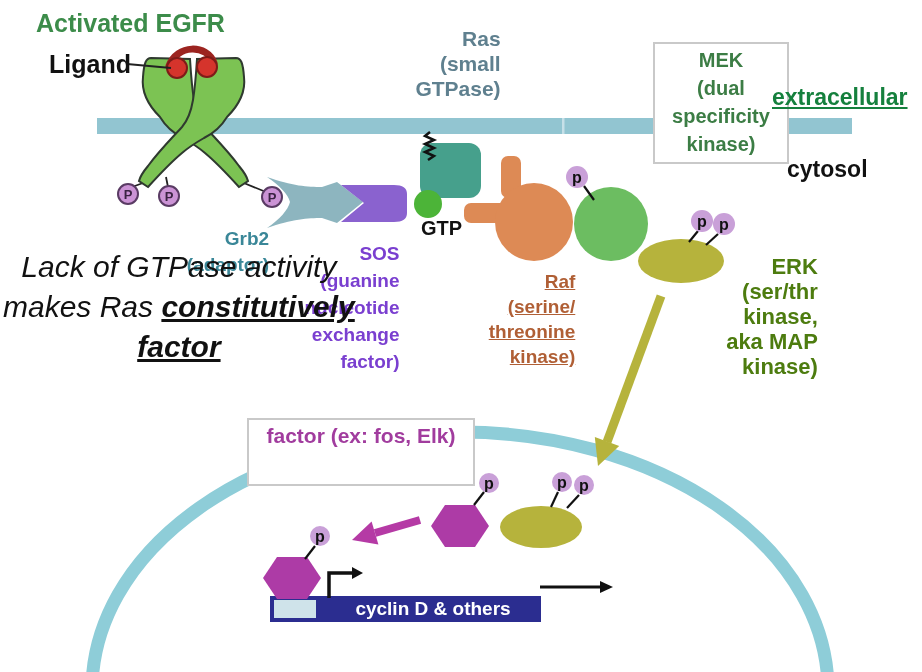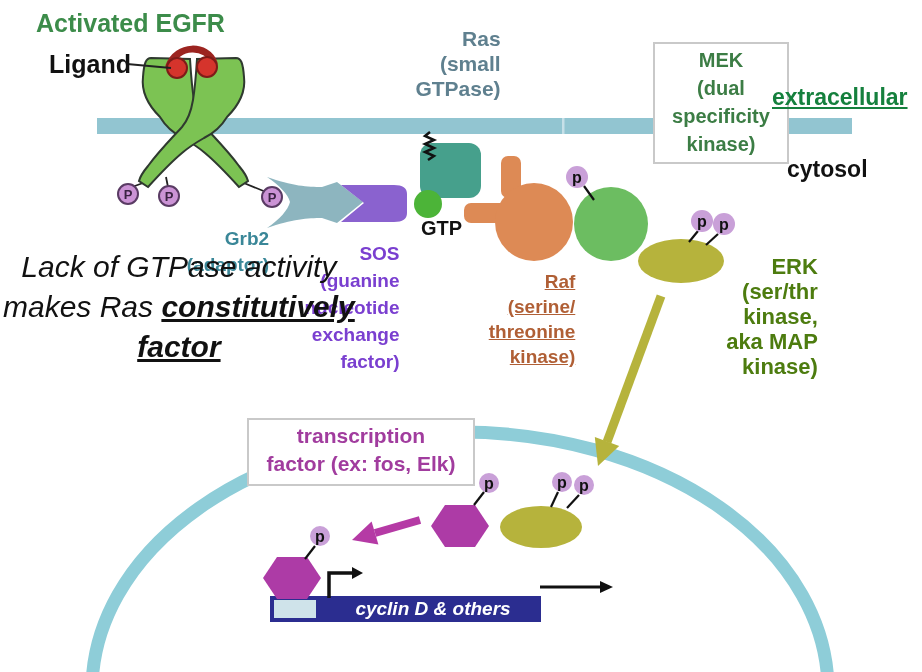--- a/index.html
+++ b/index.html
@@ -200,7 +200,6 @@
 </div>
 
 <div class="box tf-box magenta-t">
-  <div>transcription</div>
   <div>factor (ex: fos, Elk)</div>
 </div>
 

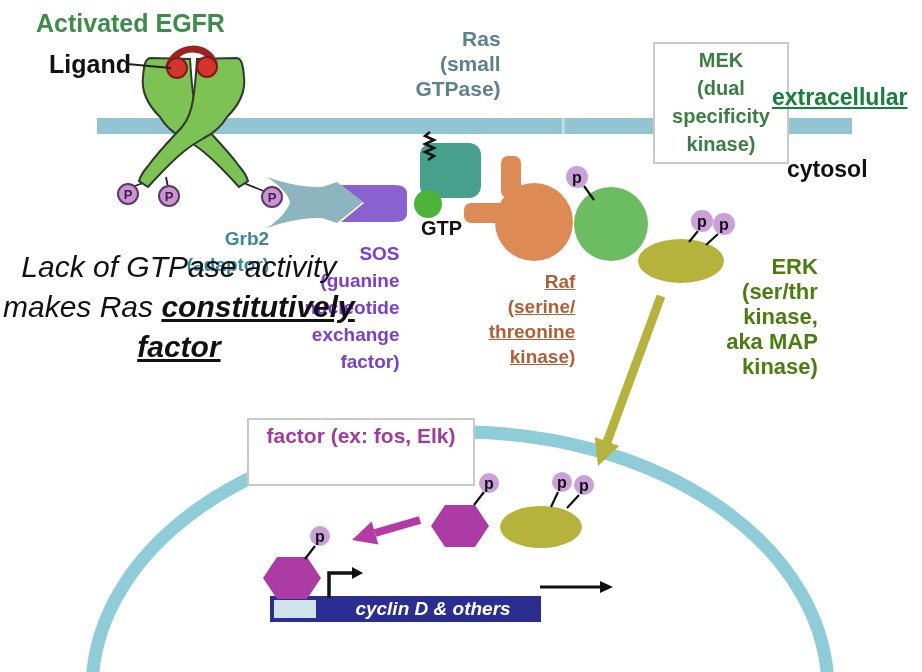--- a/index.html
+++ b/index.html
@@ -204,7 +204,7 @@
 </div>
 
 
-<div class="gene-text" style="left:325px;top:598px;width:216px;text-align:center;font-style:italic;">cyclin D &amp; others</div>
+<div class="gene-text" style="left:325px;top:598px;width:216px;text-align:center;">cyclin D &amp; others</div>
 
 
 </div>

